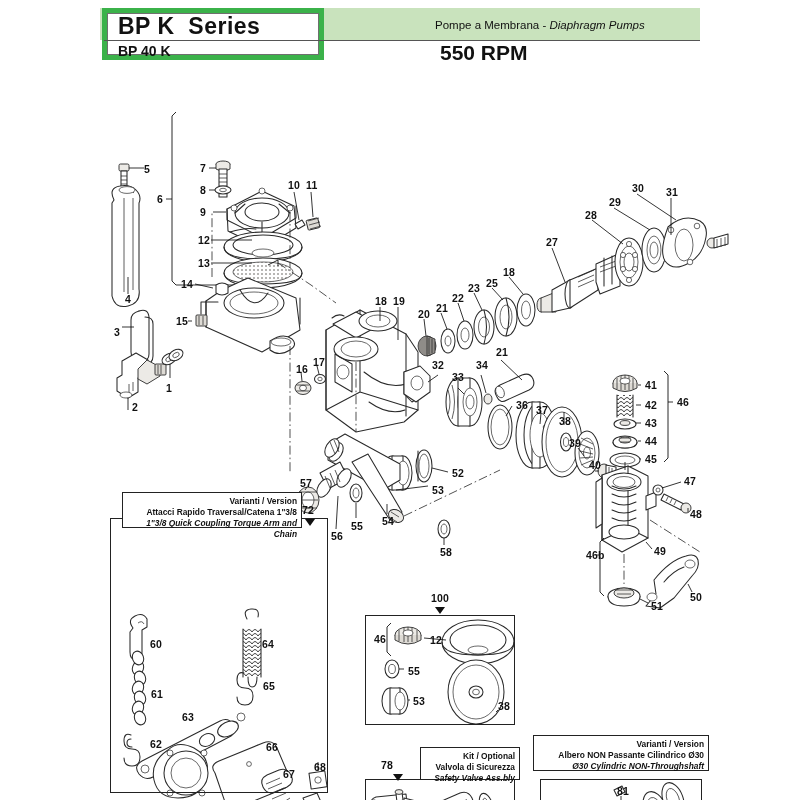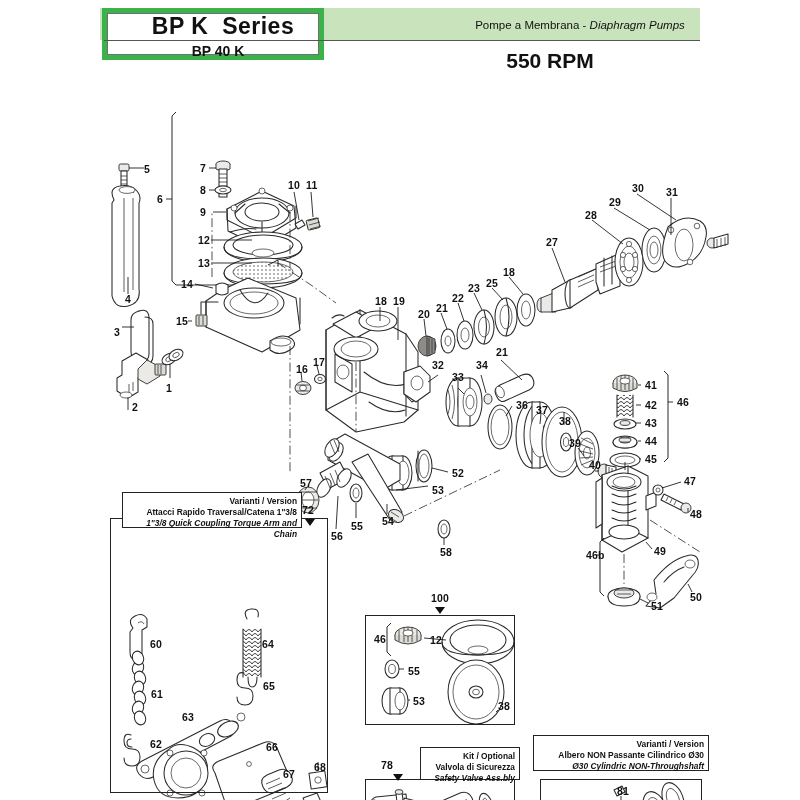--- a/index.html
+++ b/index.html
@@ -7,7 +7,7 @@
        font-family:"Liberation Sans",sans-serif;color:#1a1a1a;}
 
   
-  #header{position:absolute;left:0;top:0;width:800px;height:72px;text-align:center;}
+  #header{position:absolute;left:0;top:0;width:800px;height:72px;}
   .hdr-greenband{position:absolute;left:100px;top:8px;width:600px;height:32px;
                  background:#c9e3bd;}
   .hdr-box{position:absolute;left:102px;top:8px;width:222px;height:52px;

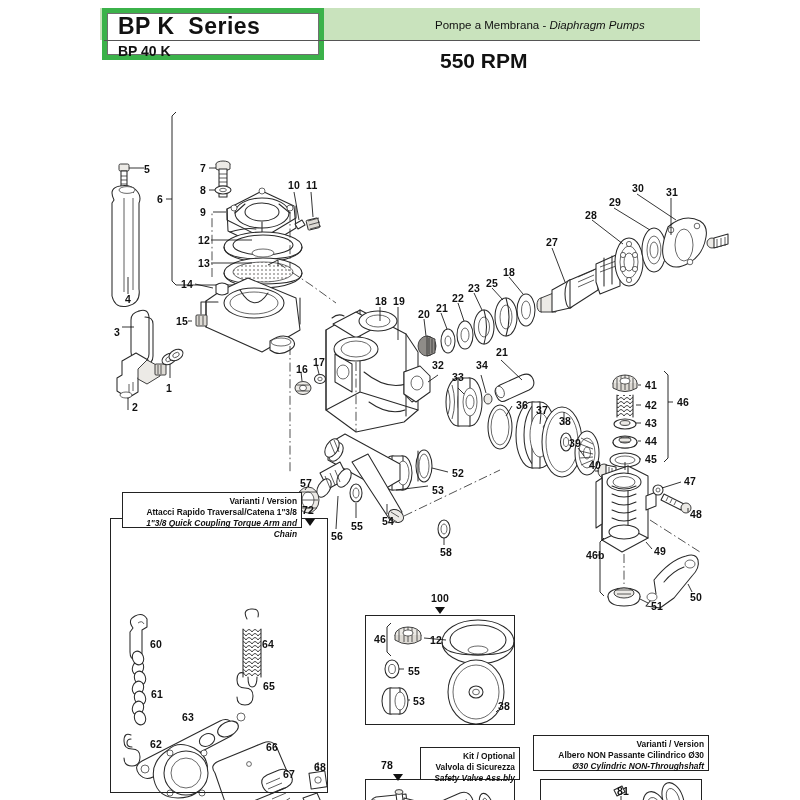--- a/index.html
+++ b/index.html
@@ -25,7 +25,7 @@
            font-size:11.5px;font-weight:normal;color:#111;line-height:18px;}
   .hdr-sub i{font-style:italic;}
   .hdr-rpm{position:absolute;left:440px;top:41px;width:220px;height:24px;
-           font-size:21px;font-weight:bold;color:#111;line-height:24px;margin-top:8px;}
+           font-size:21px;font-weight:bold;color:#111;line-height:24px;}
 
   
   #canvas{position:absolute;left:0;top:72px;width:800px;height:728px;}

